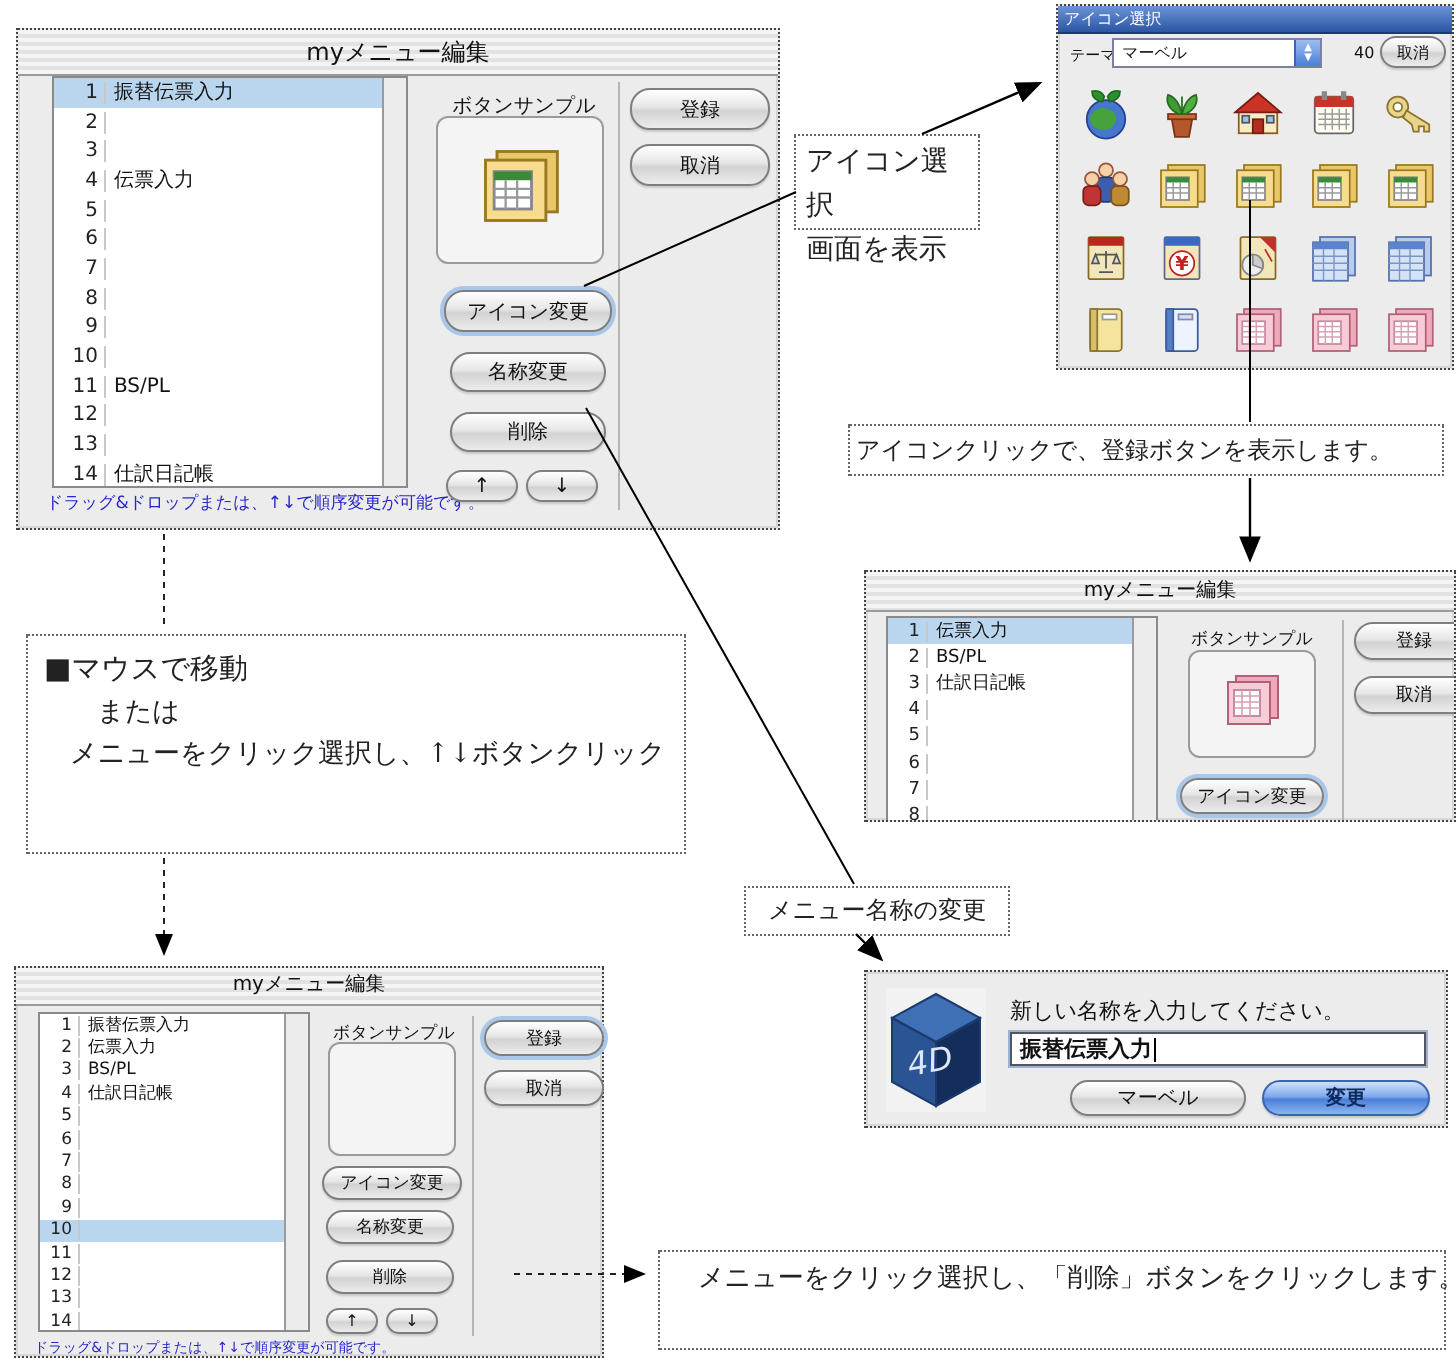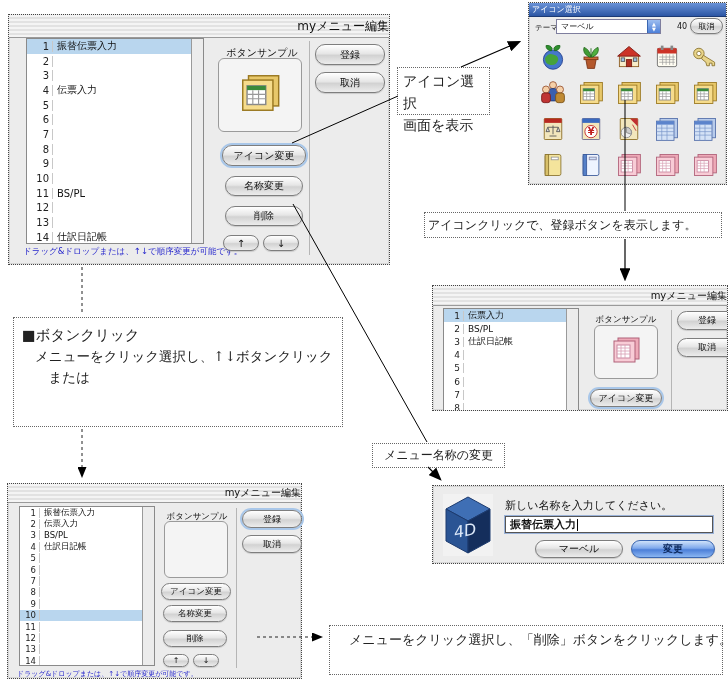--- a/index.html
+++ b/index.html
@@ -8,7 +8,7 @@
   .abs{position:absolute;}
   .win{background:#ececec;border:1px dotted #444;box-shadow:inset 0 0 0 1px #d6d6d6;box-sizing:border-box;}
   .tbar{background:repeating-linear-gradient(180deg,#f4f4f4 0 2px,#e2e2e2 2px 4px);
-        border-bottom:1px solid #9a9a9a;text-align:right;overflow:hidden;white-space:nowrap;}
+        border-bottom:1px solid #9a9a9a;text-align:center;overflow:hidden;white-space:nowrap;}
   .listbox{background:#fff;border:1px solid #8a8a8a;box-sizing:border-box;overflow:hidden;position:relative;}
   .lrow{display:flex;align-items:center;white-space:nowrap;}
   .lrow .rn{text-align:right;color:#222;border-right:1px solid #c8c8c8;flex:0 0 auto;box-sizing:border-box;}

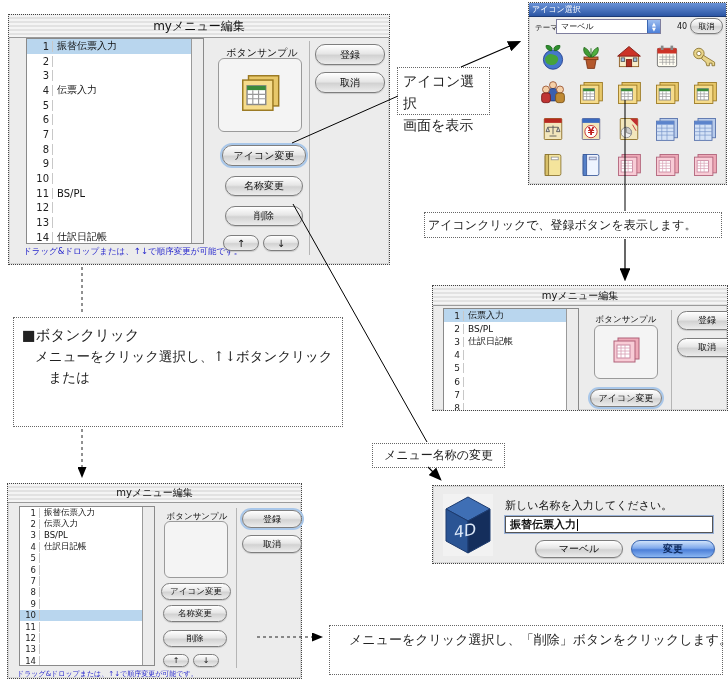--- a/index.html
+++ b/index.html
@@ -320,7 +320,7 @@
 <div class="abs note" style="left:424px;top:212px;width:298px;height:26px;font-size:12px;line-height:24px;padding-left:3px;white-space:nowrap;">アイコンクリックで、登録ボタンを表示します。</div>
 
 <div class="abs note" style="left:13px;top:317px;width:330px;height:110px;padding:6px 8px;">
-  <div style="font-size:14.5px;line-height:22px;">■ボタンクリック</div>
+  <div style="font-size:14.5px;line-height:22px;">■マウスで移動</div>
   <div style="font-size:13.5px;line-height:21px;padding-left:13px;">
       <div>メニューをクリック選択し、↑↓ボタンクリック</div>
       <div>　または</div>

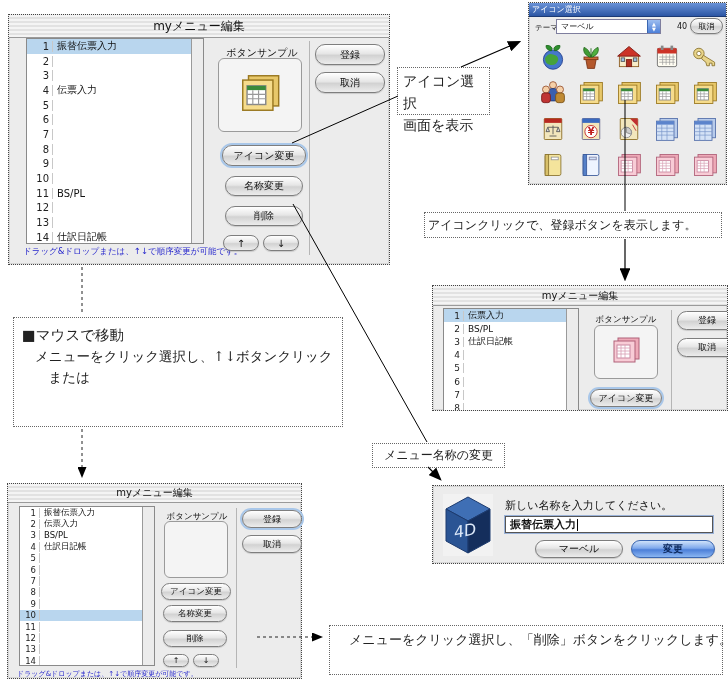--- a/index.html
+++ b/index.html
@@ -322,8 +322,8 @@
 <div class="abs note" style="left:13px;top:317px;width:330px;height:110px;padding:6px 8px;">
   <div style="font-size:14.5px;line-height:22px;">■マウスで移動</div>
   <div style="font-size:13.5px;line-height:21px;padding-left:13px;">
+      <div>　または</div>
       <div>メニューをクリック選択し、↑↓ボタンクリック</div>
-      <div>　または</div>
     </div>
 </div>
 

